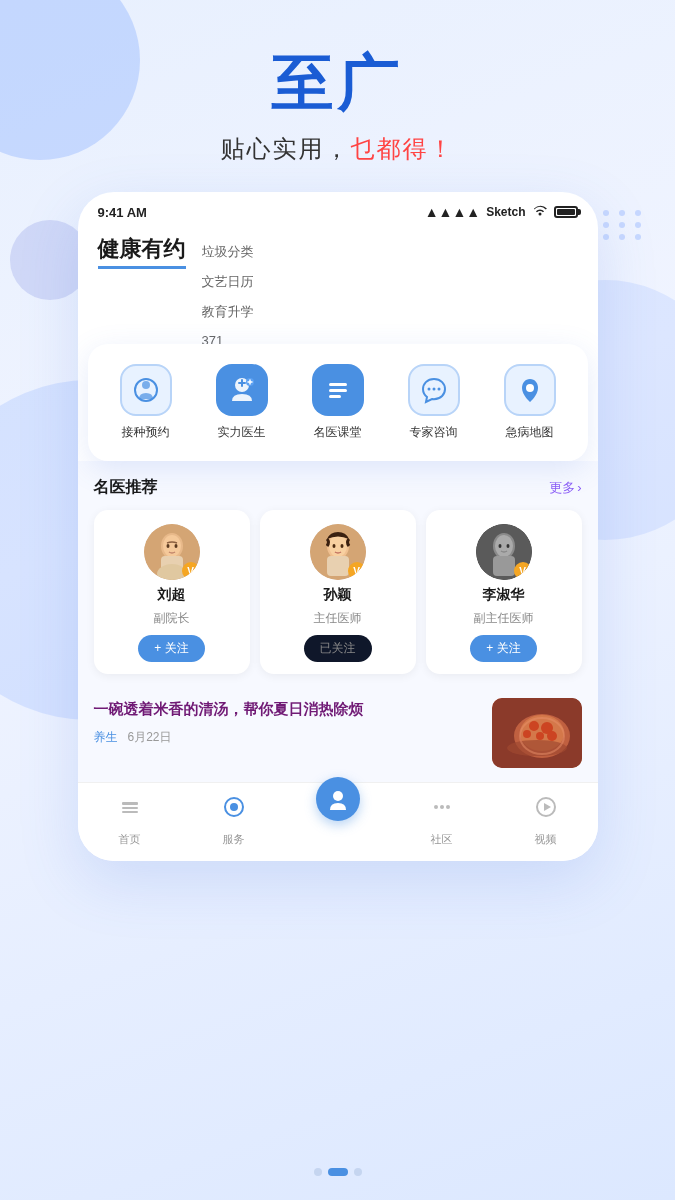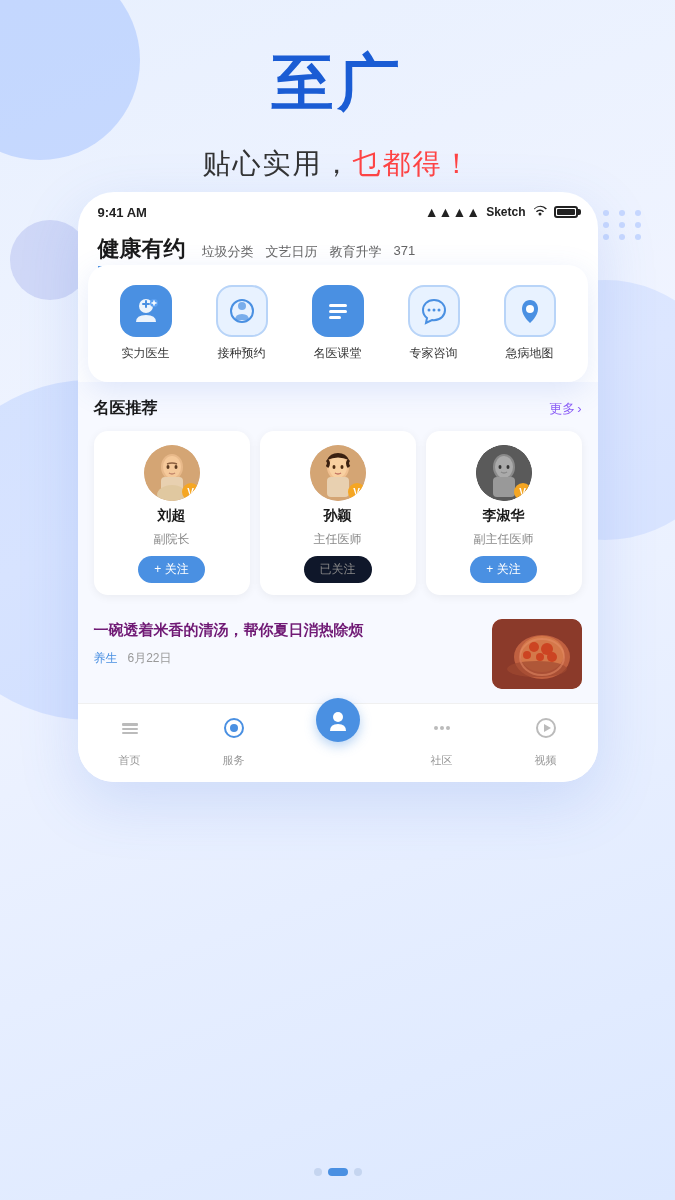--- a/index.html
+++ b/index.html
@@ -80,8 +80,8 @@
       line-height: 1.1;
     }
     .sub-title {
-      margin-top: 28px;
-      font-size: 28px;
+      margin-top: 16px;
+      font-size: 24px;
       font-weight: 500;
       color: #333;
       letter-spacing: 2px;

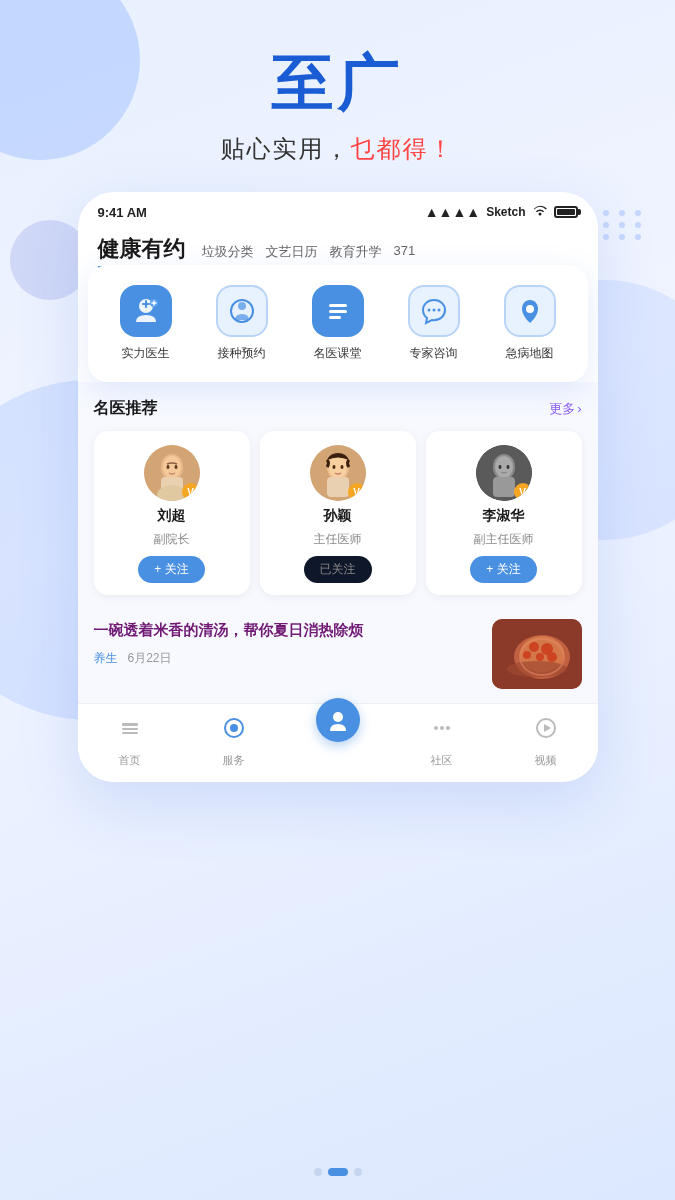--- a/index.html
+++ b/index.html
@@ -175,6 +175,7 @@
       font-size: 13px;
       color: #666;
       overflow: hidden;
+      flex-direction: column;
     }
     .app-tab { white-space: nowrap; }
 

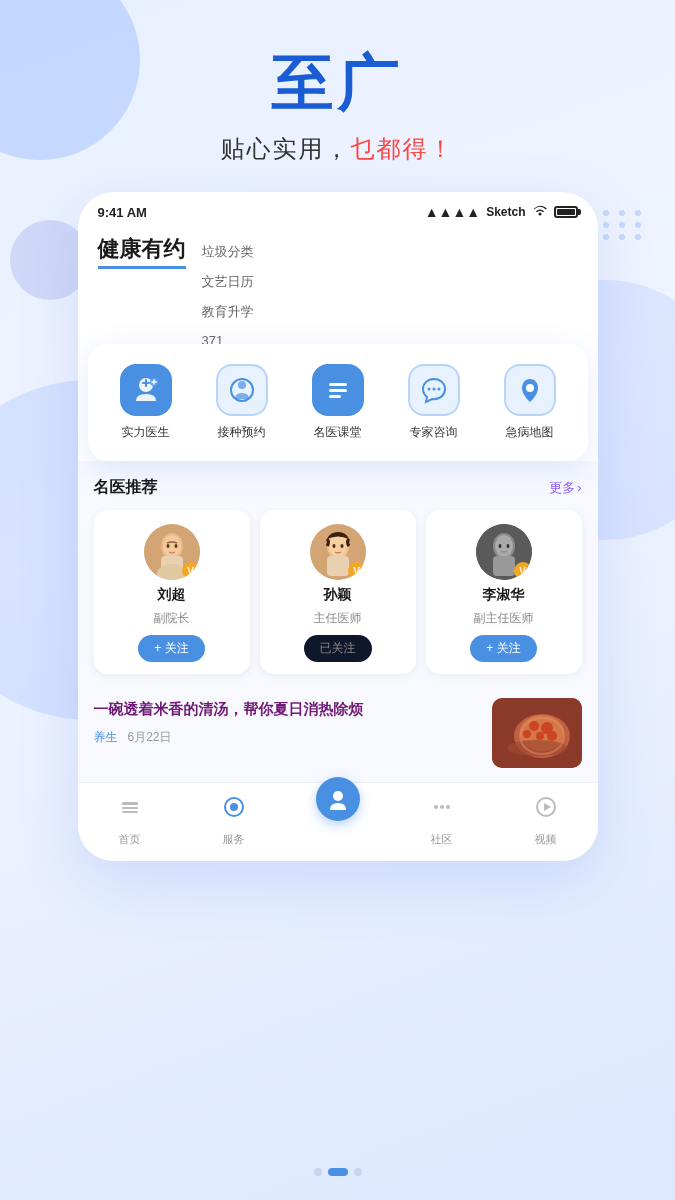--- a/index.html
+++ b/index.html
@@ -494,6 +494,17 @@
 
     <div class="services-card">
       <div class="service-item">
+        <div class="service-icon vaccine-icon">
+          <svg width="30" height="30" viewBox="0 0 30 30">
+            <circle cx="15" cy="15" r="11" fill="none" stroke="#4a90e2" stroke-width="2"></circle>
+            <circle cx="15" cy="10" r="4" fill="#4a90e2" opacity="0.7"></circle>
+            <path d="M8 24 Q8 18 15 18 Q22 18 22 24" fill="#4a90e2" opacity="0.7"></path>
+          </svg>
+        </div>
+        <span class="service-label">接种预约</span>
+      </div>
+
+      <div class="service-item">
         <div class="service-icon doctor-icon">
           <svg width="30" height="30" viewBox="0 0 30 30">
             <circle cx="15" cy="10" r="7" fill="white" opacity="0.9"></circle>
@@ -504,17 +515,6 @@
           </svg>
         </div>
         <span class="service-label">实力医生</span>
-      </div>
-
-      <div class="service-item">
-        <div class="service-icon vaccine-icon">
-          <svg width="30" height="30" viewBox="0 0 30 30">
-            <circle cx="15" cy="15" r="11" fill="none" stroke="#4a90e2" stroke-width="2"></circle>
-            <circle cx="15" cy="10" r="4" fill="#4a90e2" opacity="0.7"></circle>
-            <path d="M8 24 Q8 18 15 18 Q22 18 22 24" fill="#4a90e2" opacity="0.7"></path>
-          </svg>
-        </div>
-        <span class="service-label">接种预约</span>
       </div>
 
       <div class="service-item">

